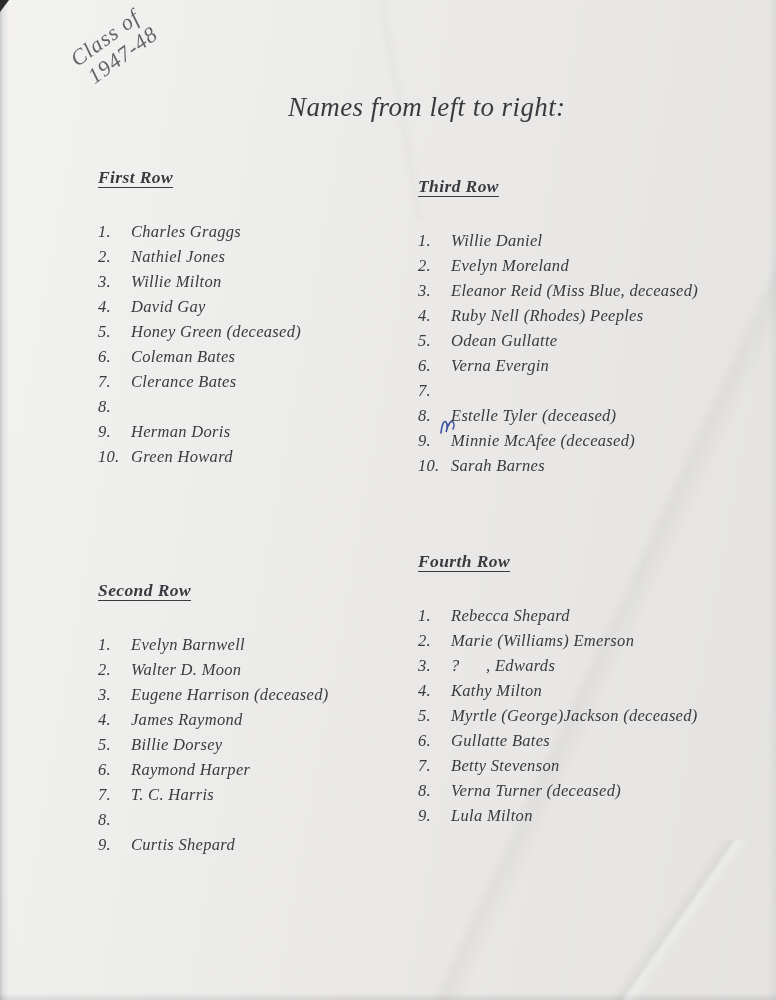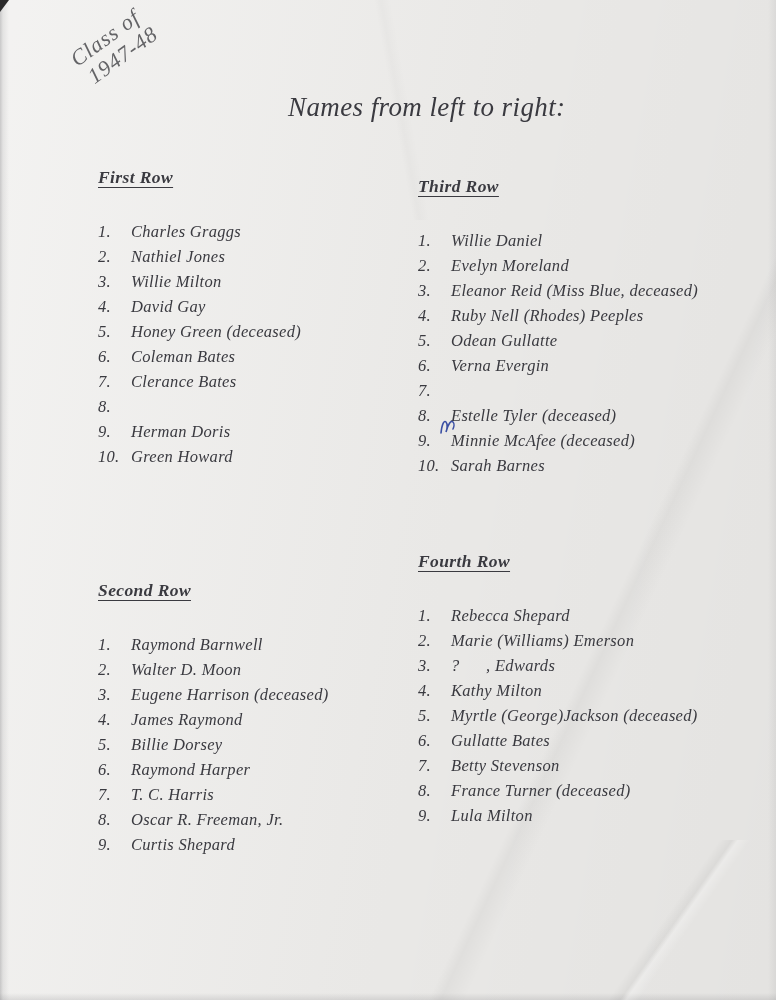--- a/index.html
+++ b/index.html
@@ -205,7 +205,7 @@
 
         <li class="name-item">
           <span class="num">1.</span>
-          <span class="nm">Raymond Barnwell</span>
+          <span class="nm">Evelyn Barnwell</span>
         </li>
 
         <li class="name-item">

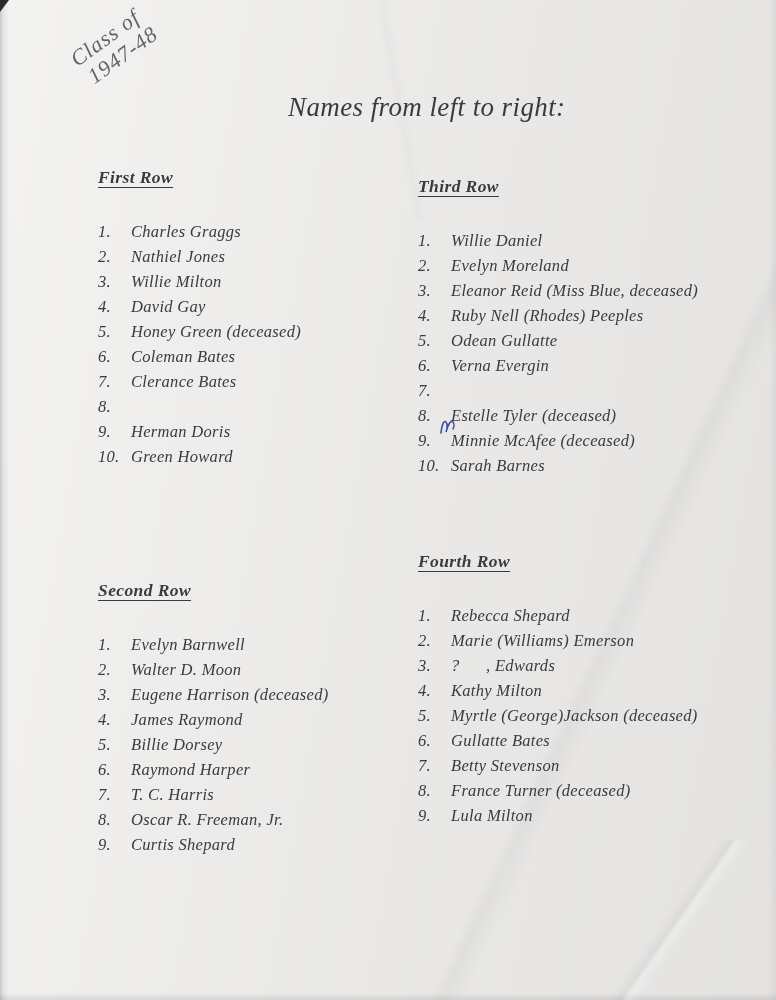--- a/index.html
+++ b/index.html
@@ -291,7 +291,7 @@
 
         <li class="name-item">
           <span class="num">8.</span>
-          <span class="nm">France Turner (deceased)</span>
+          <span class="nm">Verna Turner (deceased)</span>
         </li>
 
         <li class="name-item">

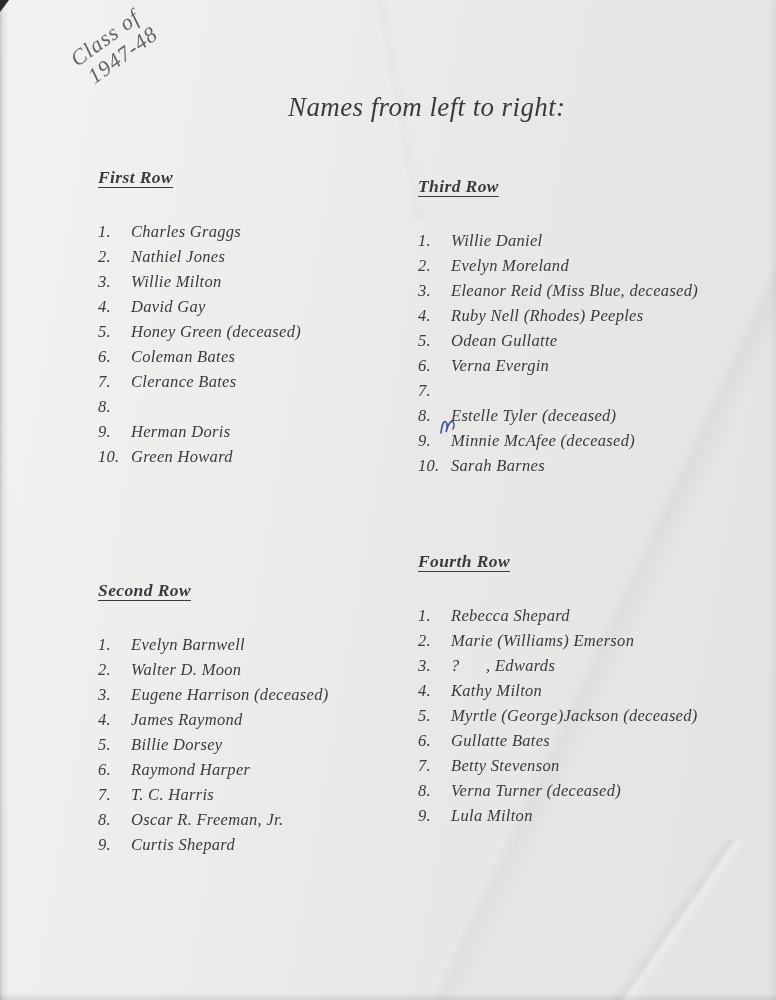--- a/index.html
+++ b/index.html
@@ -240,7 +240,6 @@
 
         <li class="name-item">
           <span class="num">8.</span>
-          <span class="nm">Oscar R. Freeman, Jr.</span>
         </li>
 
         <li class="name-item">

